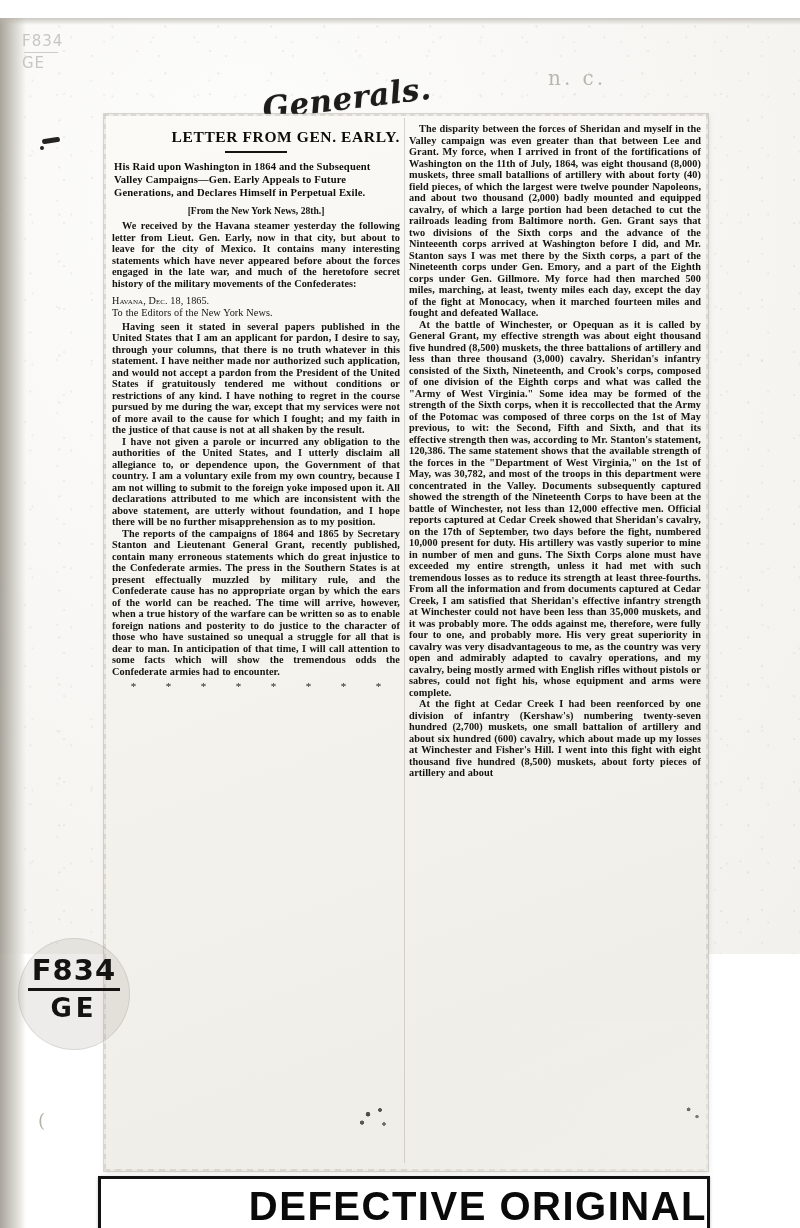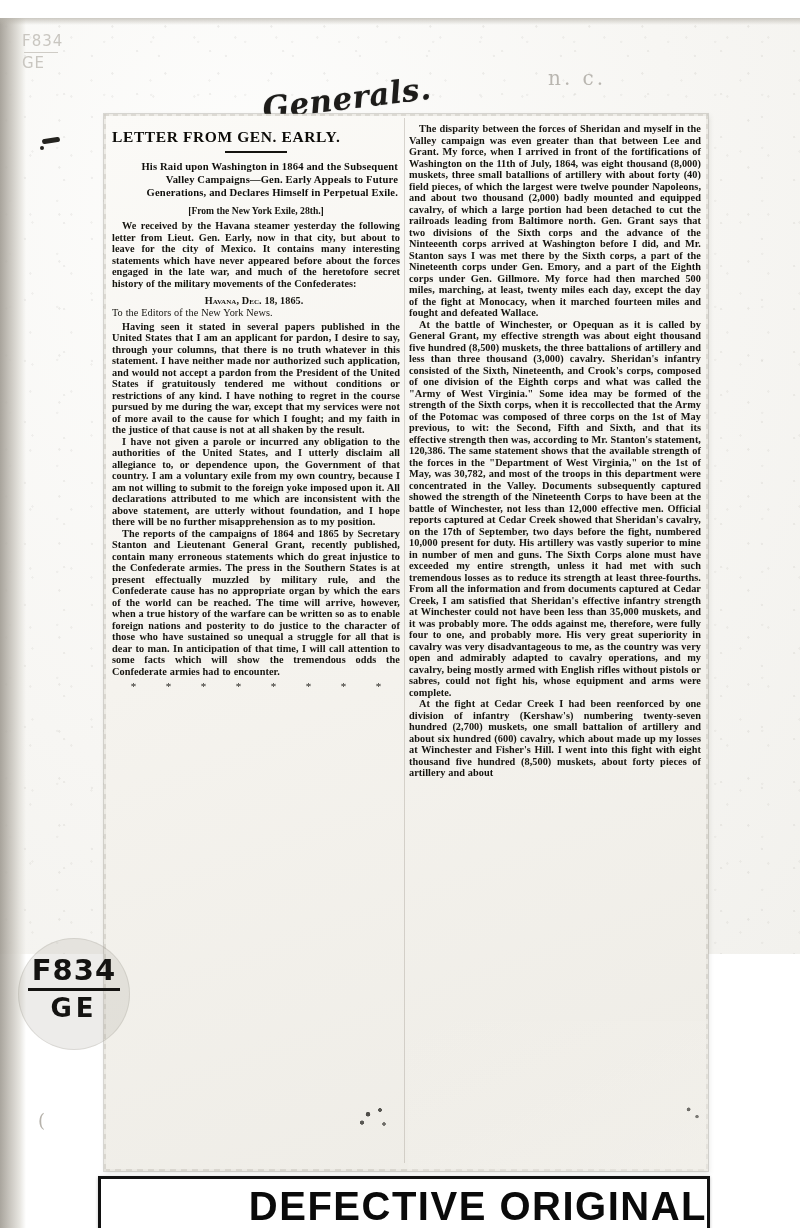--- a/index.html
+++ b/index.html
@@ -175,7 +175,7 @@
   
   #headline-block{ margin:0 0 0 0; padding-top:14px; }
   #headline{
-    text-align:left;
+    text-align:right;
     font-family:"Liberation Serif", serif;
     font-weight:700;
     font-size:15.5px;

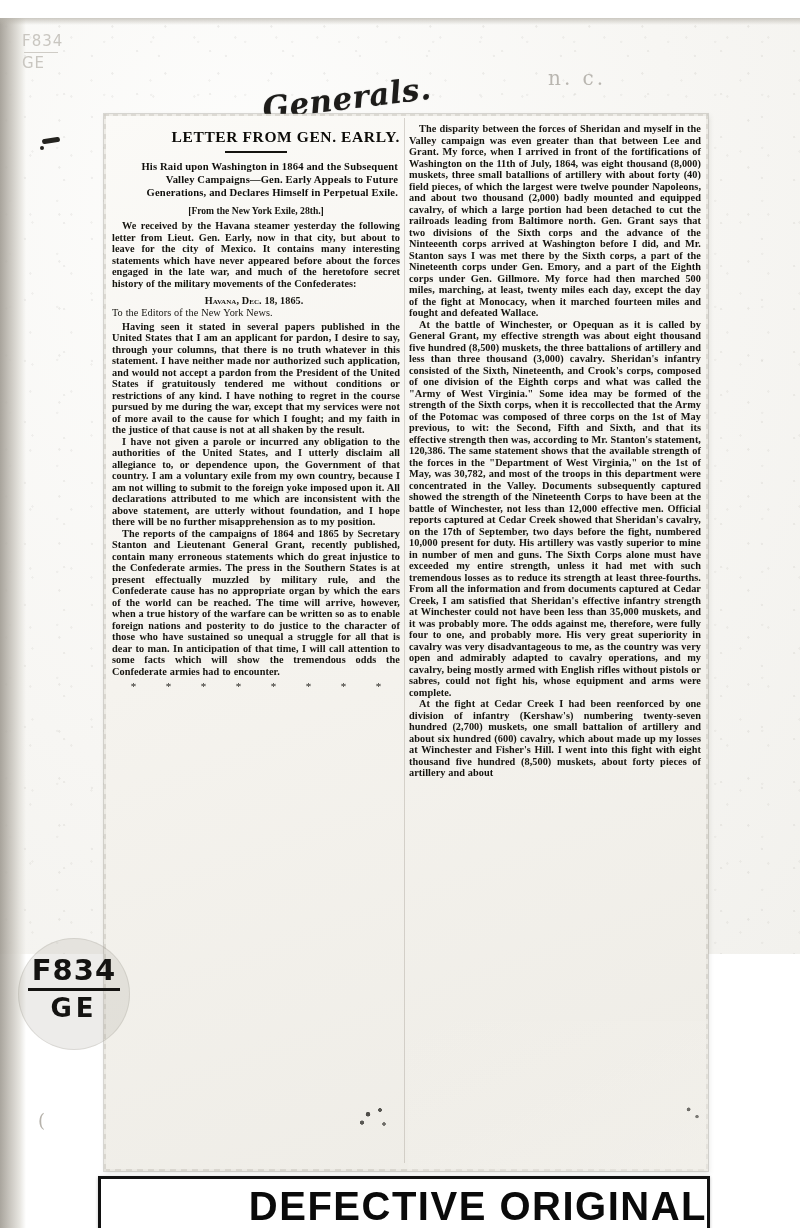--- a/index.html
+++ b/index.html
@@ -191,7 +191,7 @@
     font-weight:700;
     font-size:10.6px;
     line-height:13.1px;
-    text-align:right;
+    text-align:left;
     color:#0f0e0b;
     letter-spacing:.15px;
     padding:0 2px;

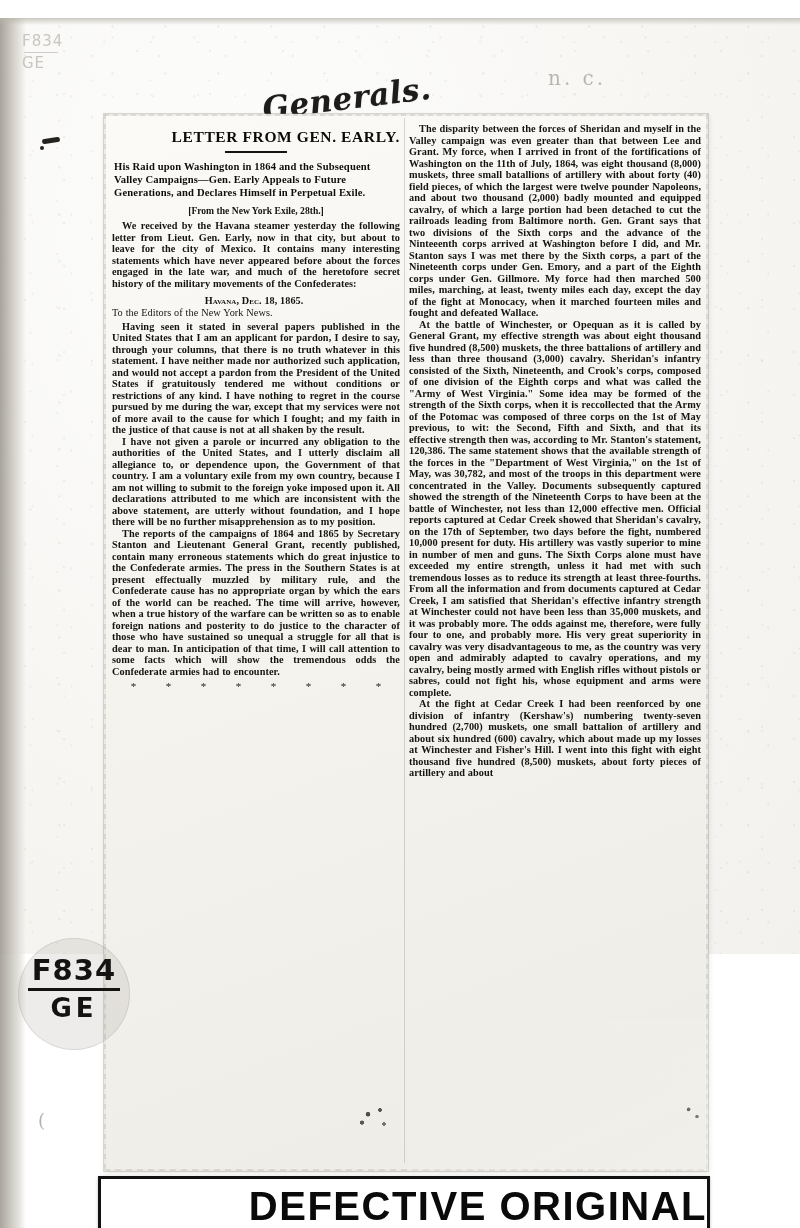--- a/index.html
+++ b/index.html
@@ -307,7 +307,7 @@
           <div id="headline">LETTER FROM GEN. EARLY.</div>
           <div id="headline-rule"></div>
           <div id="subhead">His Raid upon Washington in 1864 and the Subsequent Valley Campaigns—Gen. Early Appeals to Future Generations, and Declares Himself in Perpetual Exile.</div>
-          <div id="source-line">[From the New York Exile, 28th.]</div>
+          <div id="source-line">[From the New York News, 28th.]</div>
         </div>
 
         <div class="np">

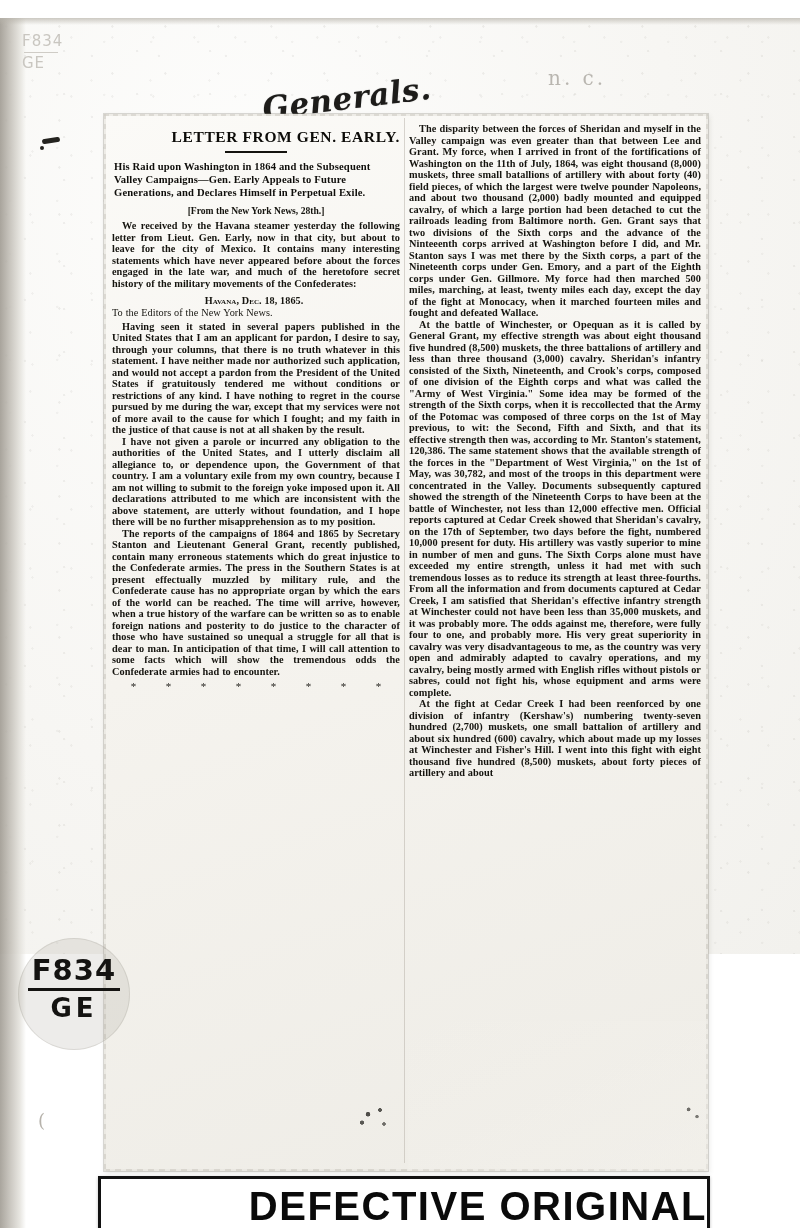--- a/index.html
+++ b/index.html
@@ -205,11 +205,11 @@
     font-weight:600;
   }
   #dateline{
-    text-align:center;
+    text-align:left;
     font-size:10.2px;
     line-height:13px;
     margin-top:5px;
-    font-weight:700;
+    font-weight:400;
     font-variant:small-caps;
     padding-right:4px;
   }

